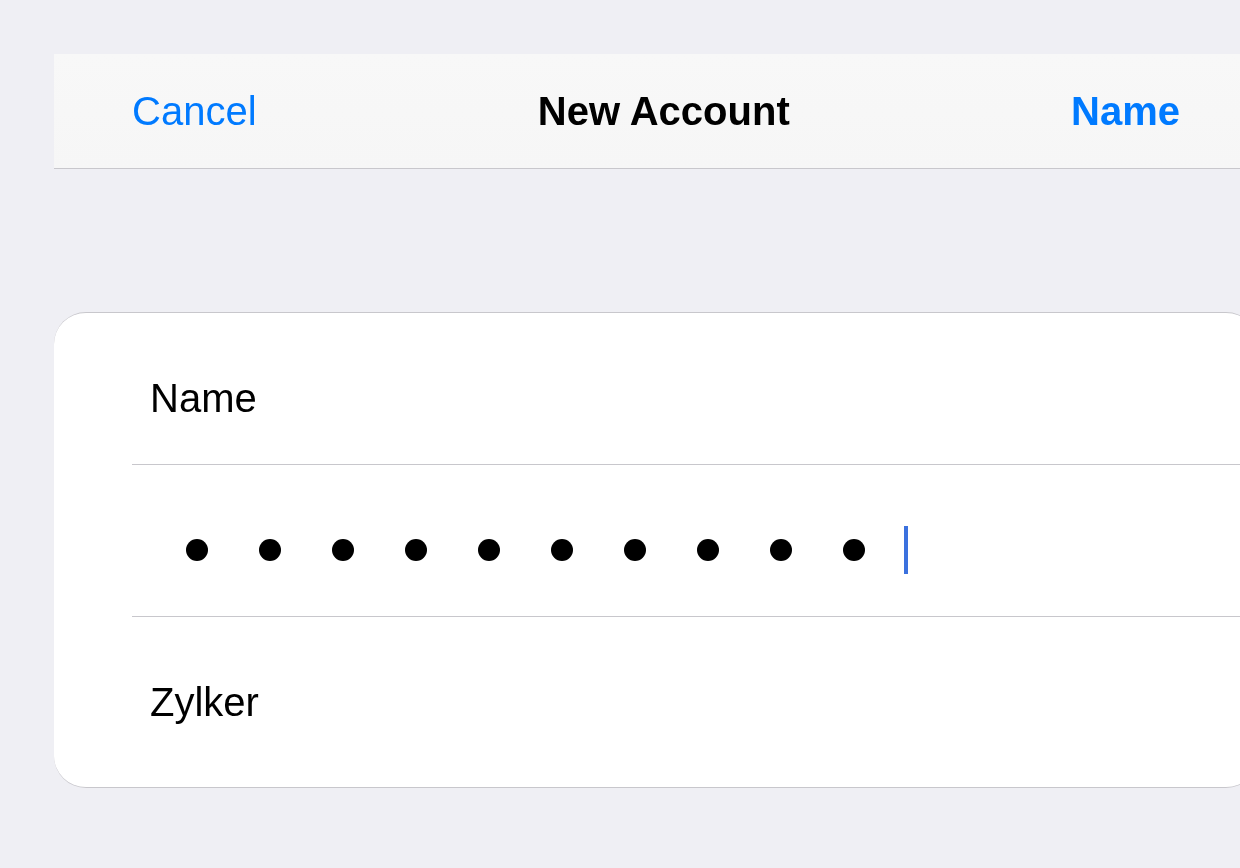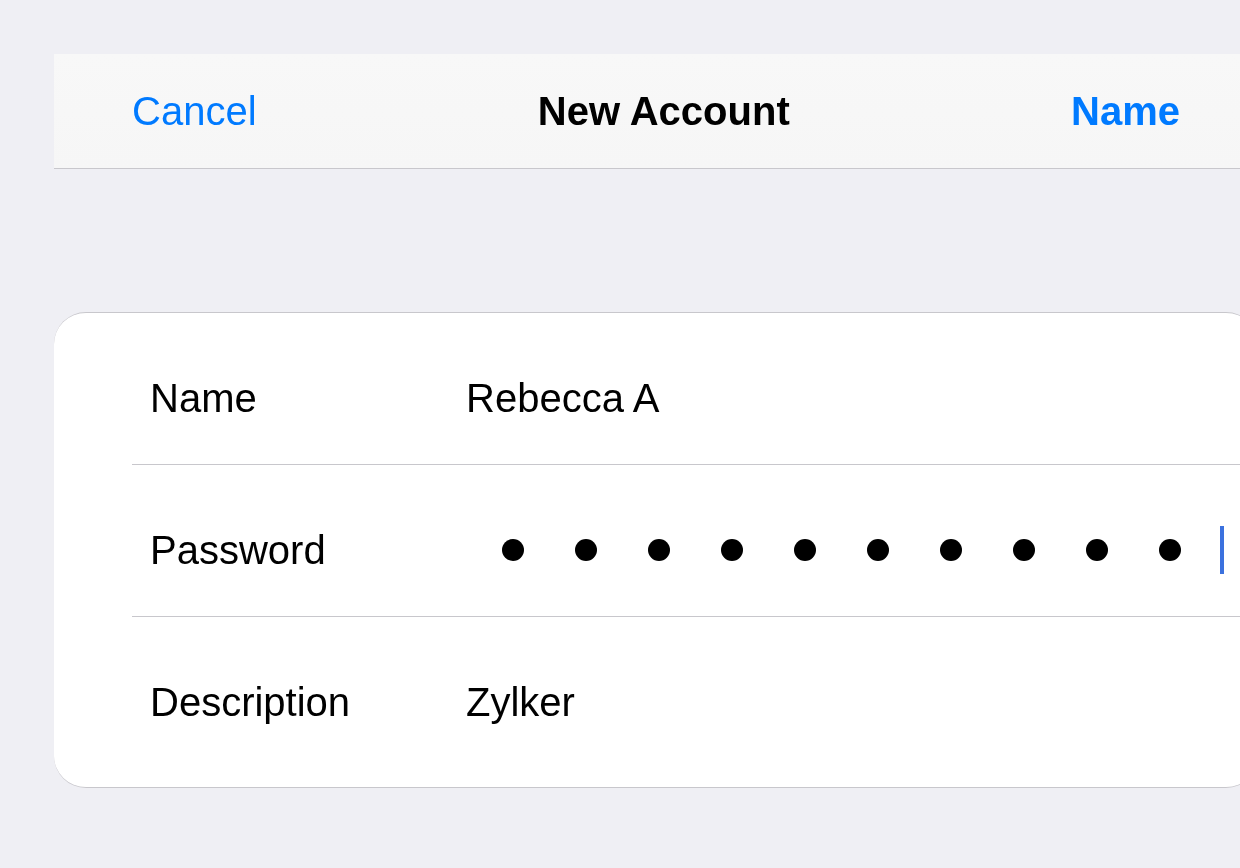--- a/index.html
+++ b/index.html
@@ -137,7 +137,6 @@
 
   <div class="form-row">
     <div class="form-label">Name</div>
-    <input type="text" class="form-input" value="Rebecca A" style="">
   </div>
 
 

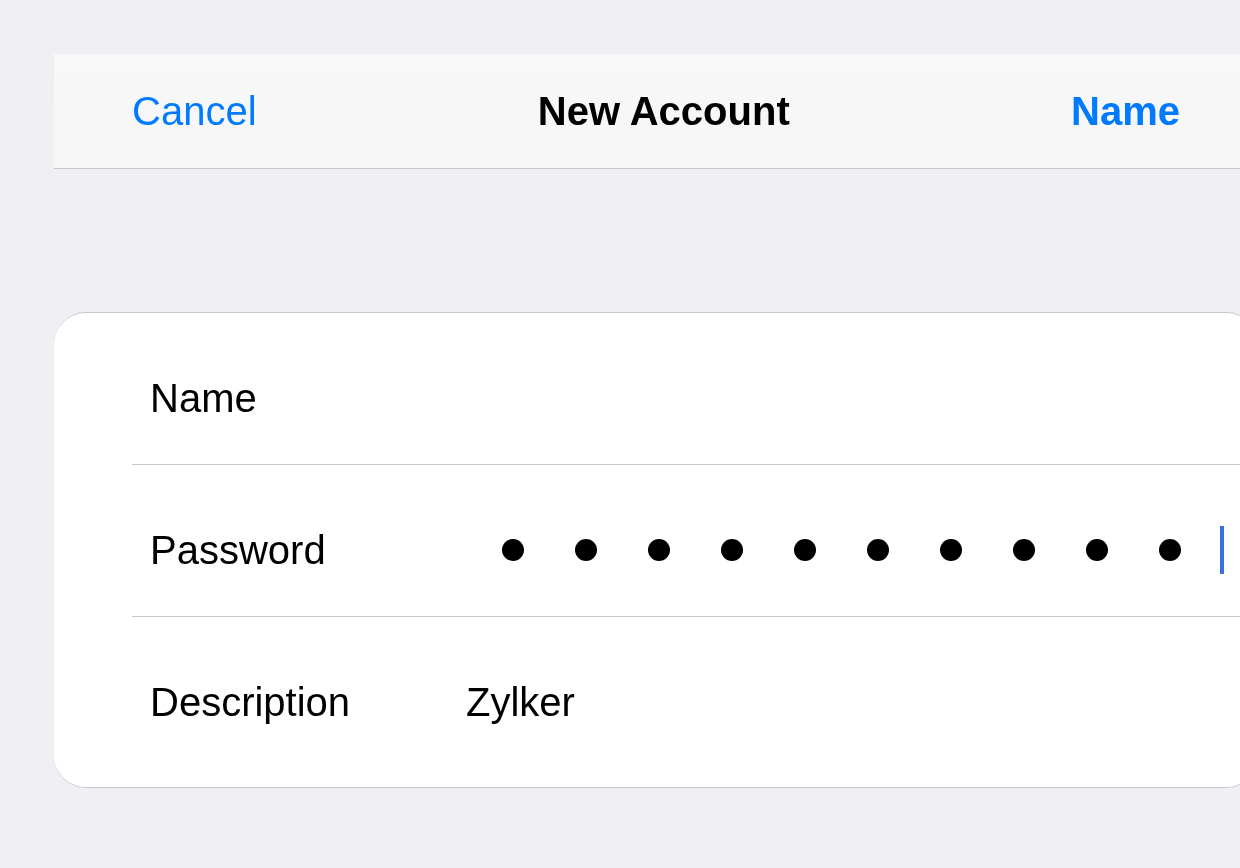--- a/index.html
+++ b/index.html
@@ -141,7 +141,6 @@
 
 
   <div class="form-row">
-    <div class="form-label">Password</div>
     <div class="password-field">
       <div class="password-dots" id="password-dots-container">
           <div class="password-dot"></div>

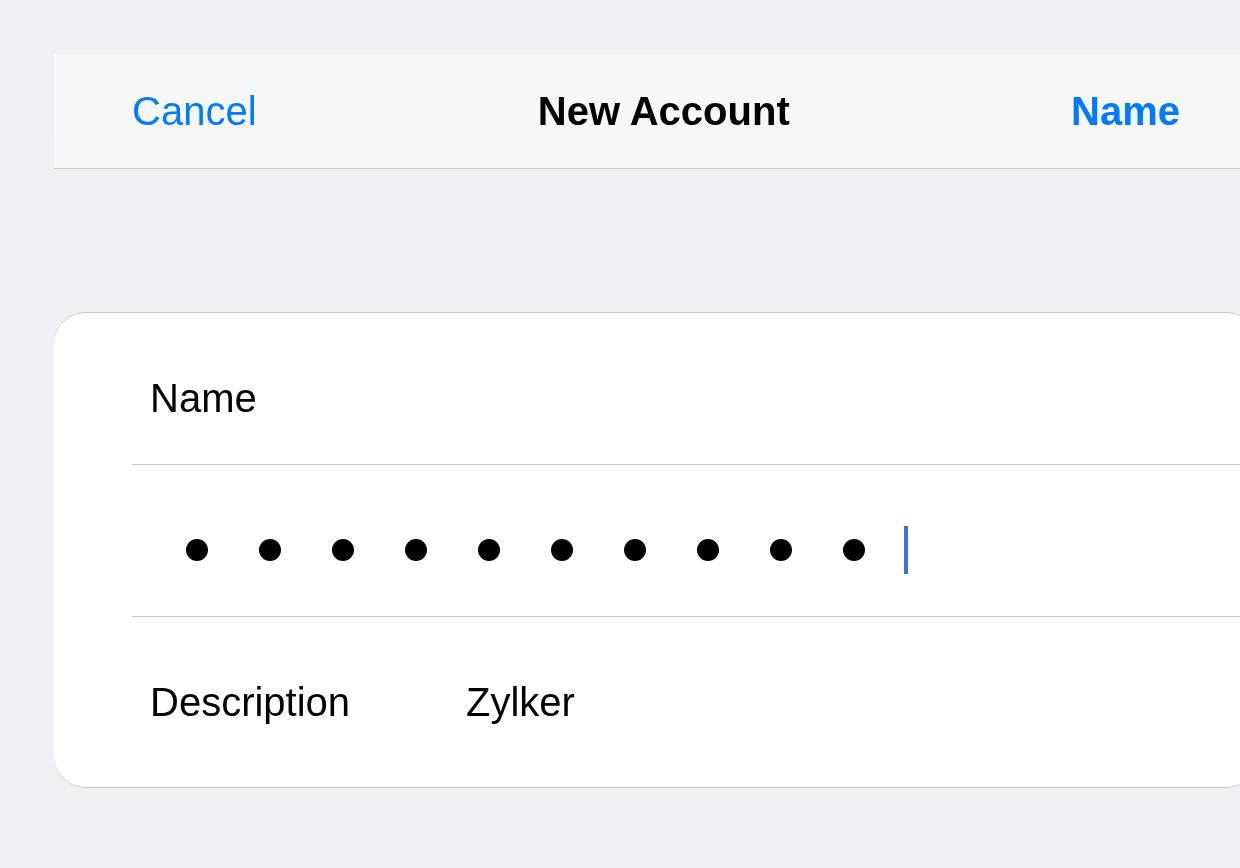--- a/index.html
+++ b/index.html
@@ -159,7 +159,6 @@
   </div>
 
   <div class="form-row">
-    <div class="form-label">Description</div>
     <input type="text" class="form-input" value="Zylker" style="">
   </div>
 

